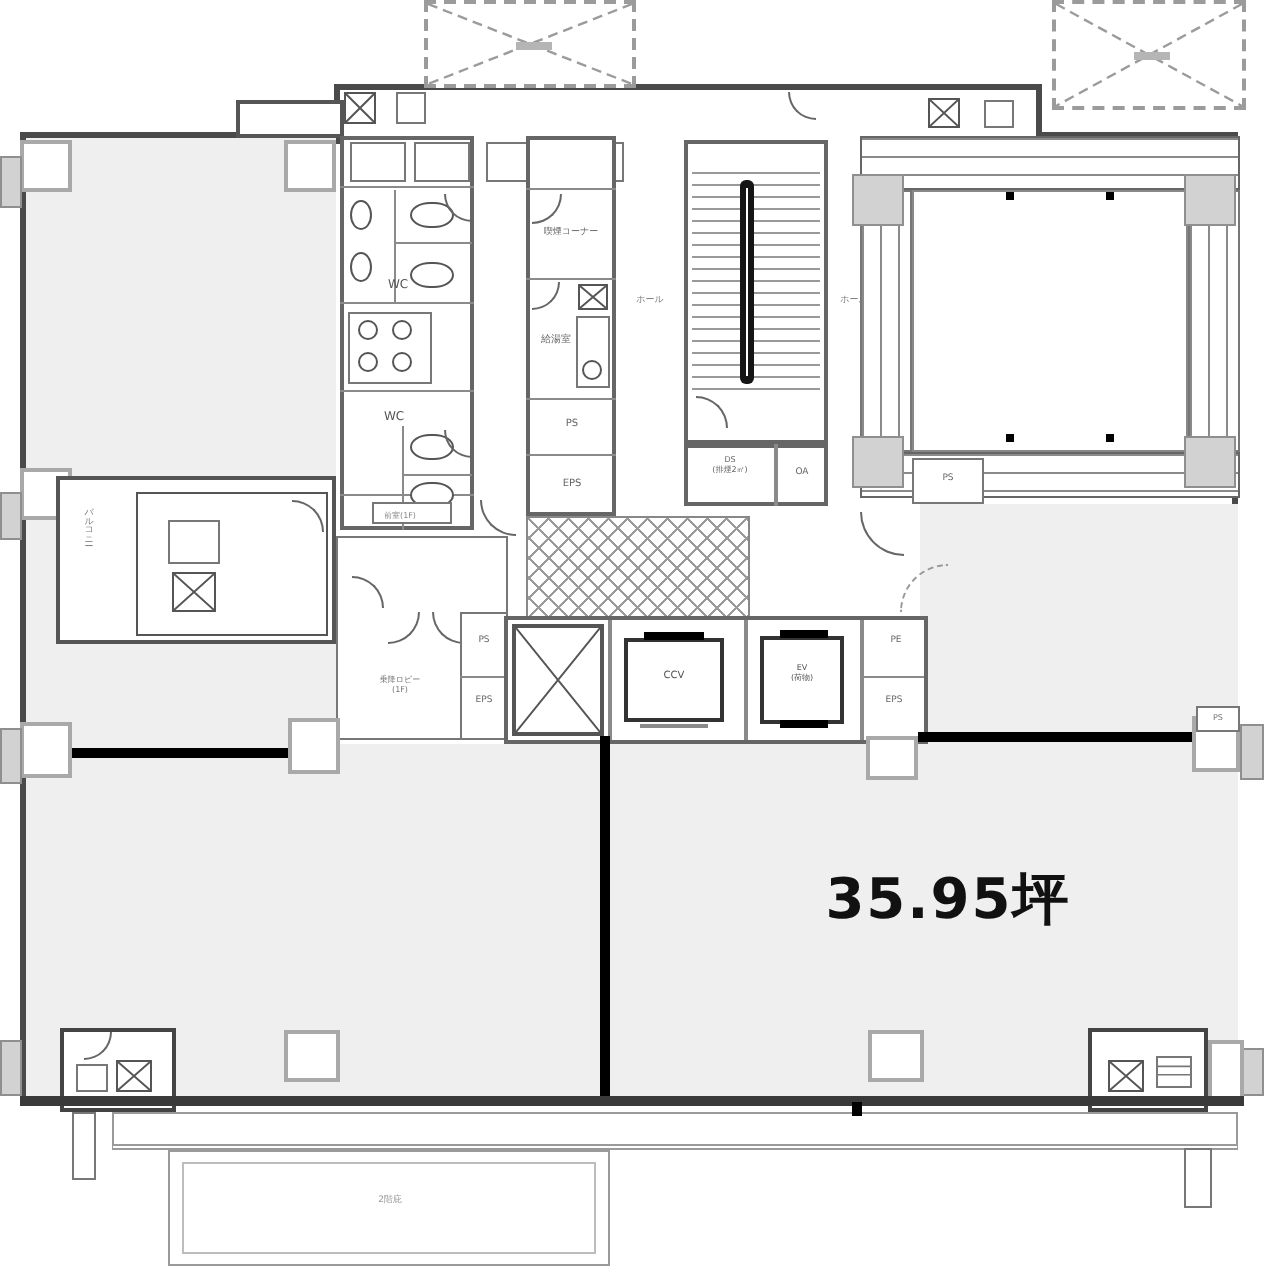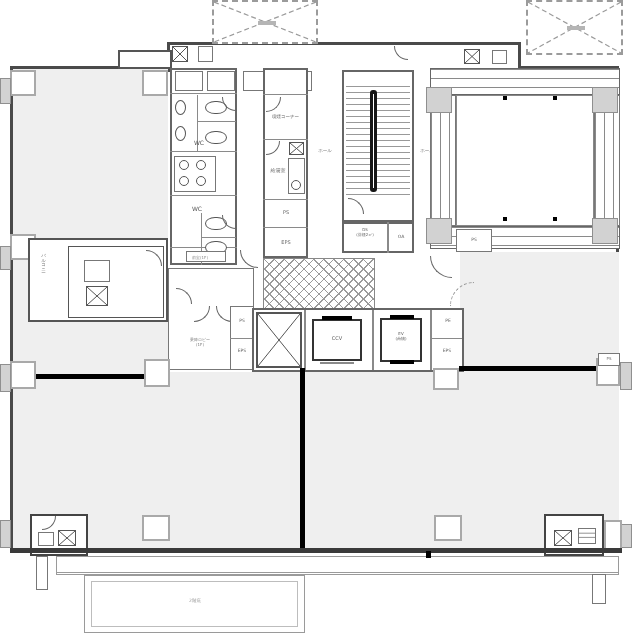--- a/index.html
+++ b/index.html
@@ -265,6 +265,7 @@
   <div class="abs" style="left:91px;top:581px;width:207px;height:46px;border:1px solid #bdbdbd"></div>
   <div class="lbl" style="left:140px;top:598px;width:110px;font-size:4.5px;color:#999">2階庇</div>
 
+  <div class="lbl" style="left:396px;top:434px;width:156px;font-size:28px;font-weight:600;color:#111;letter-spacing:1px">35.95坪</div>
 
 </div>
 

